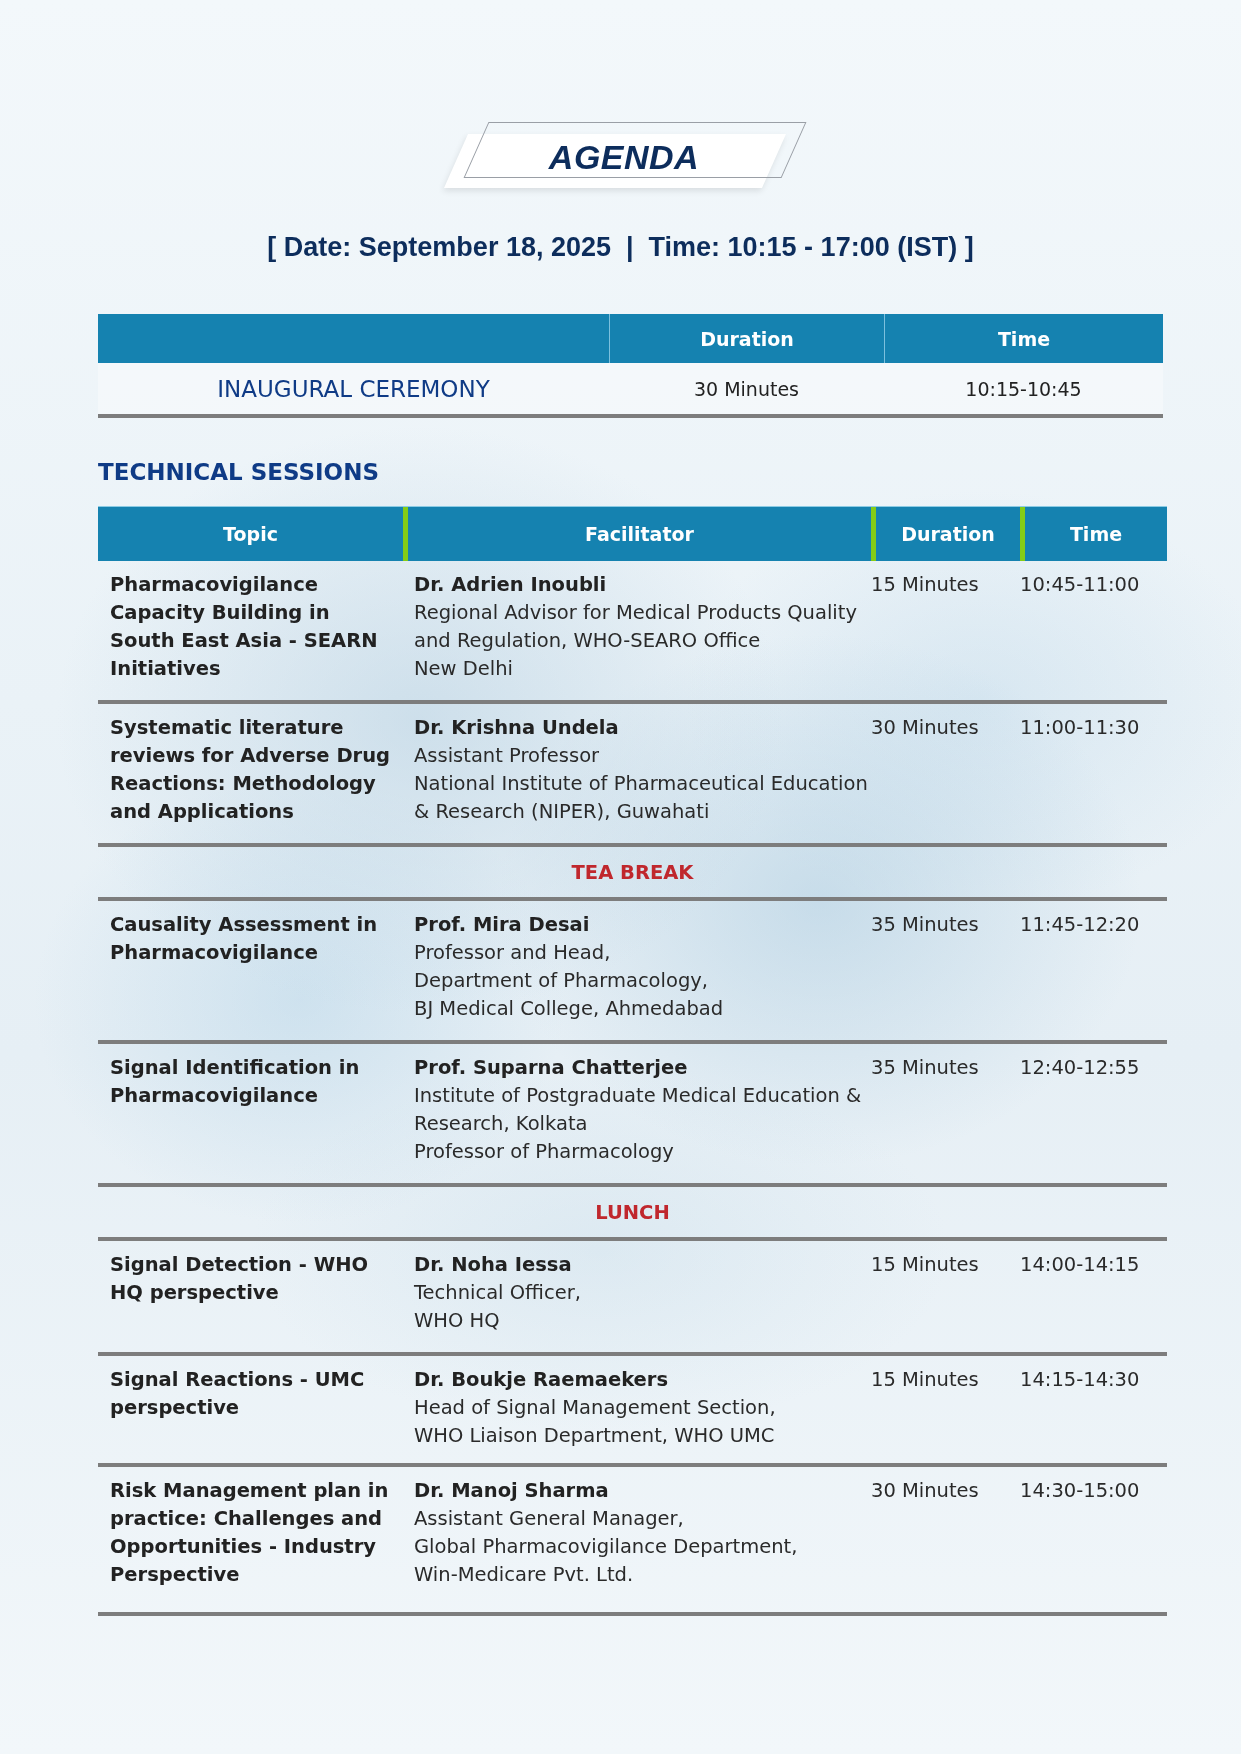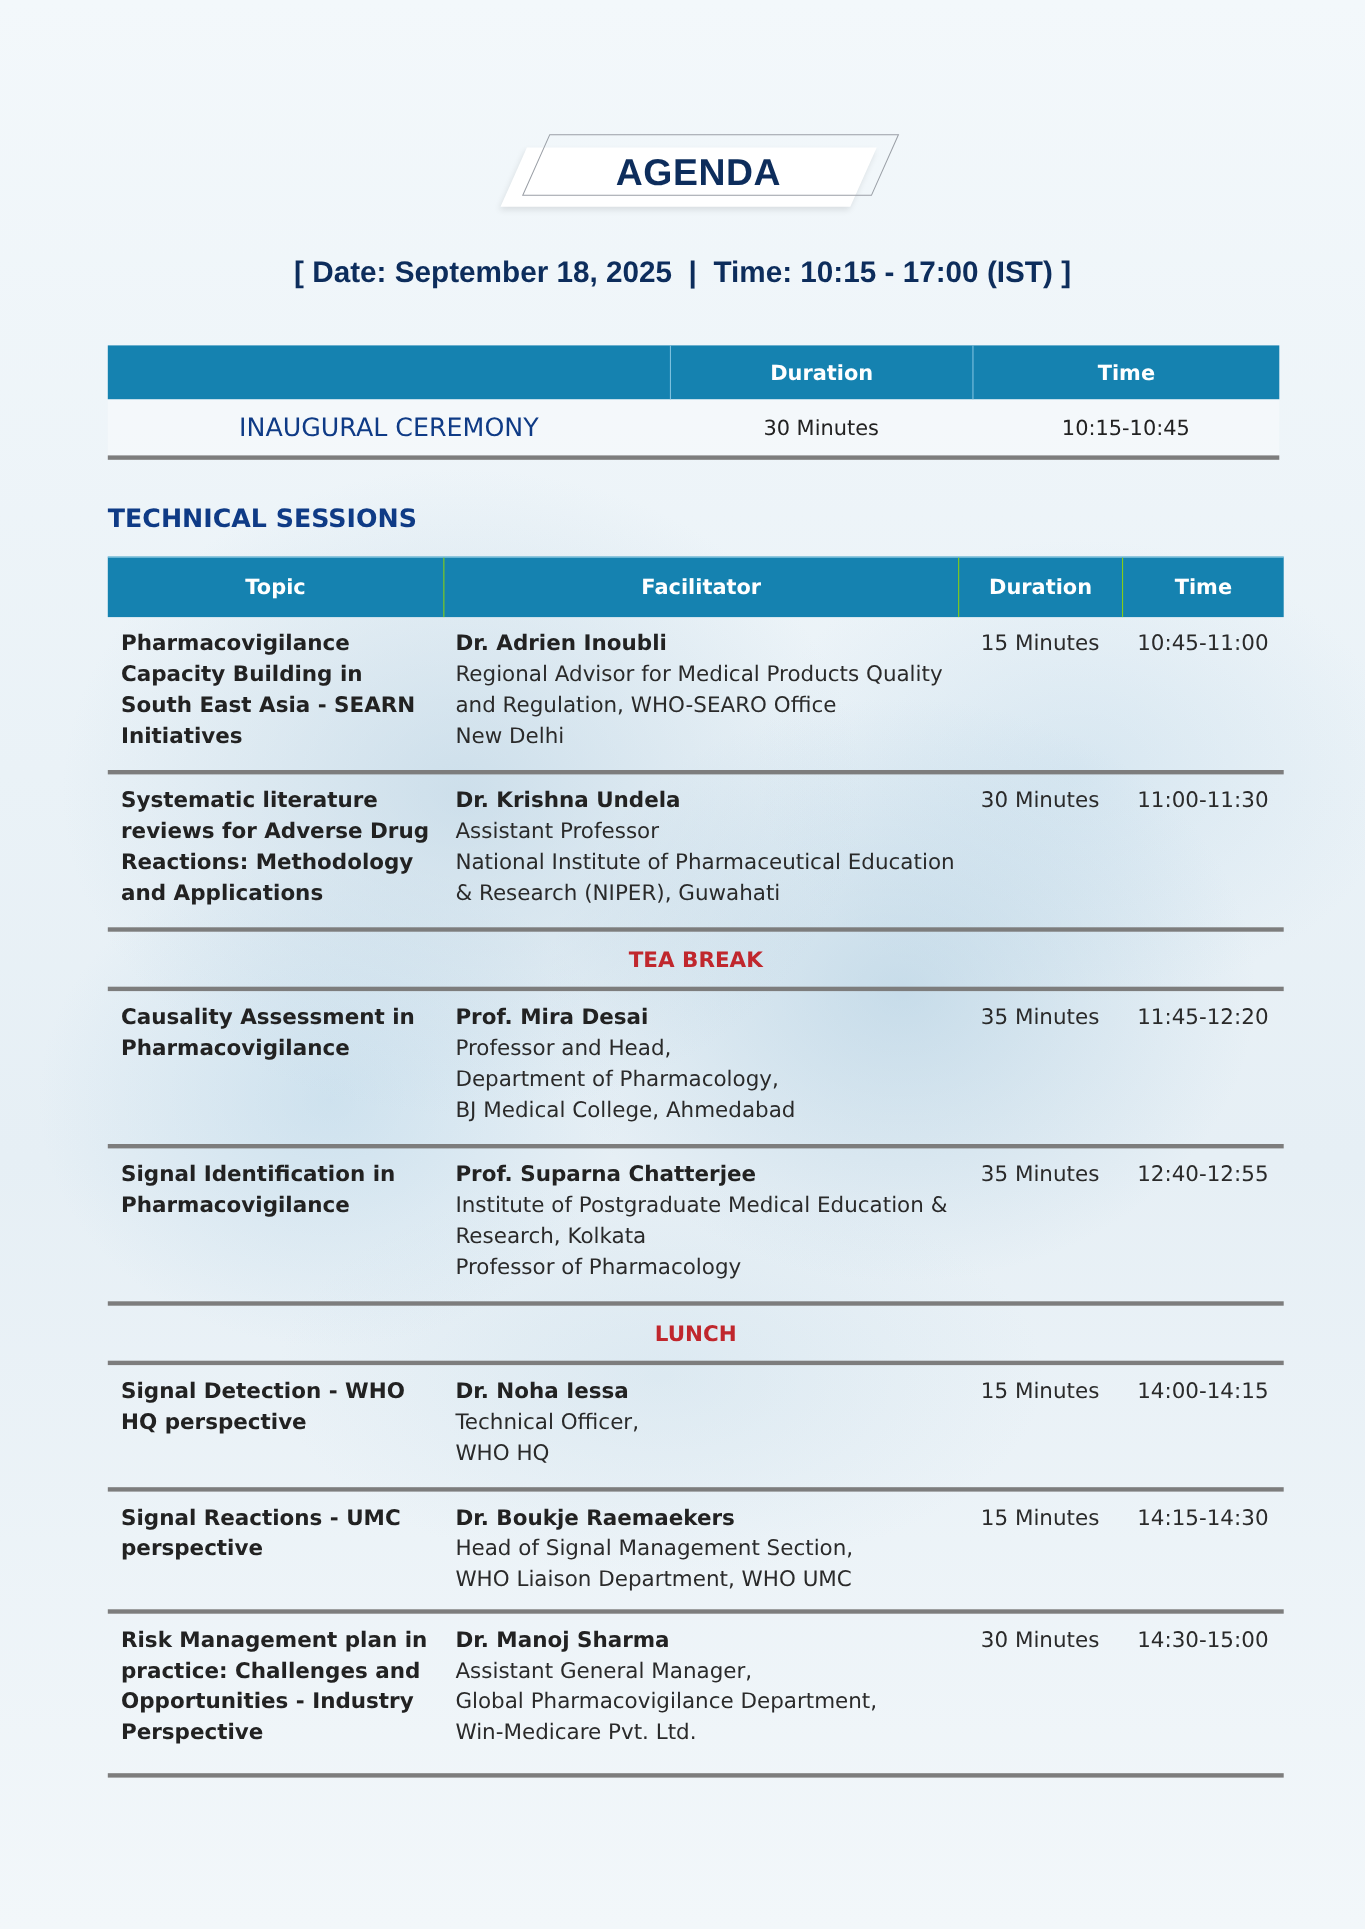--- a/index.html
+++ b/index.html
@@ -21,8 +21,8 @@
     
     .agenda-badge {
       position: absolute;
-      left: 459px; top: 120px;
-      width: 352px; height: 72px;
+      left: 448px; top: 120px;
+      width: 352px; height: 72px; font-style: italic;
     }
     .agenda-badge .plate {
       position: absolute;

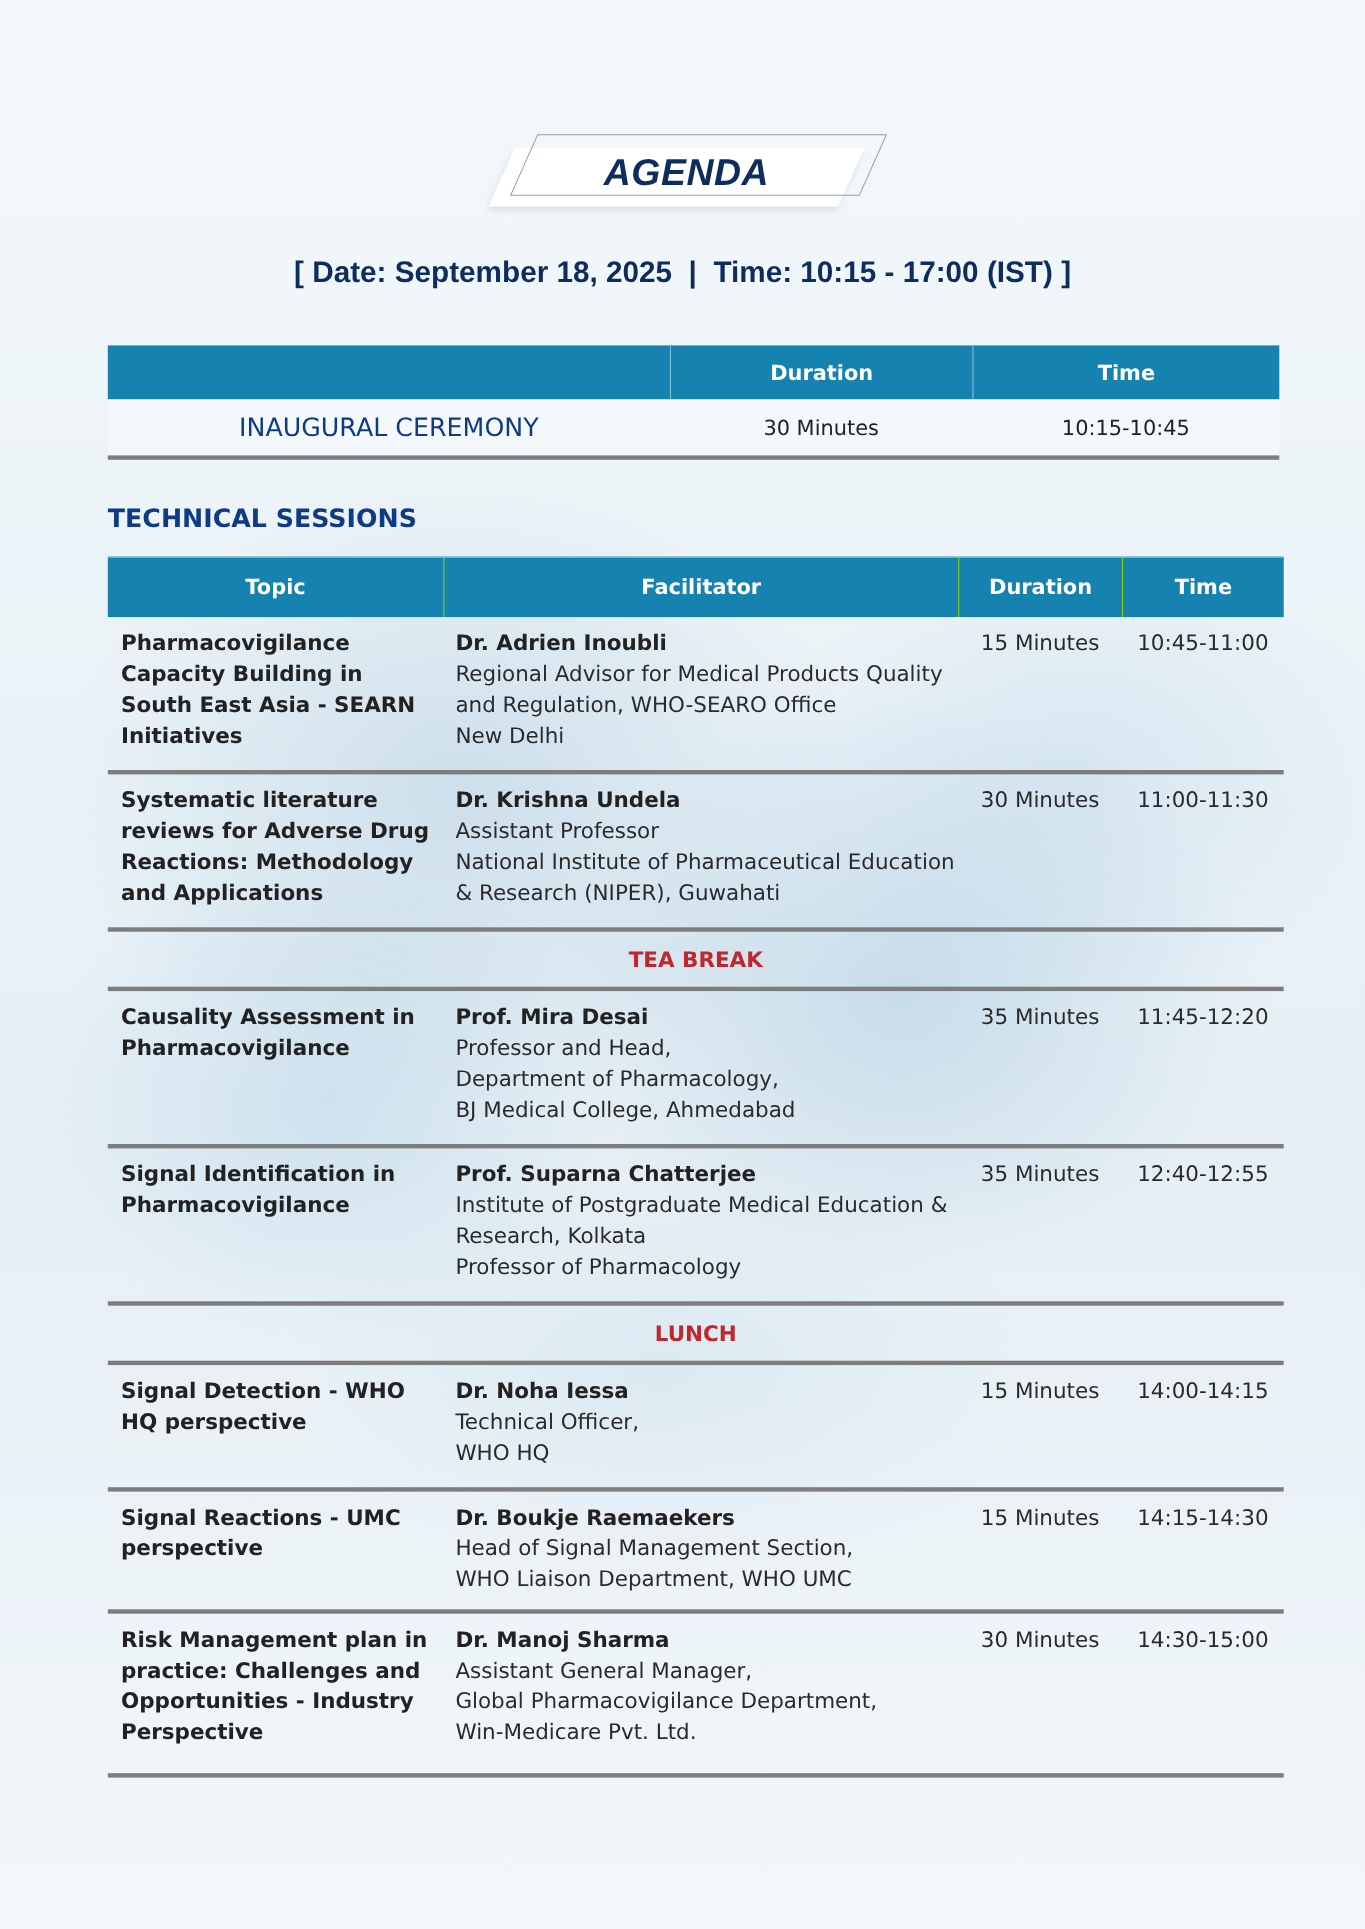--- a/index.html
+++ b/index.html
@@ -119,7 +119,7 @@
     .tech .t2 { width: 468px; }
     .tech .t3 { width: 149px; }
     .tech .t4 { width: 147px; }
-    .tech .head .t2, .tech .head .t3, .tech .head .t4 { border-left: 1px solid #84cc16; text-align: center; }
+    .tech .head .t2, .tech .head .t3, .tech .head .t4 { border-left: 5px solid #84cc16; text-align: center; }
 
     .tech .row {
       display: flex;

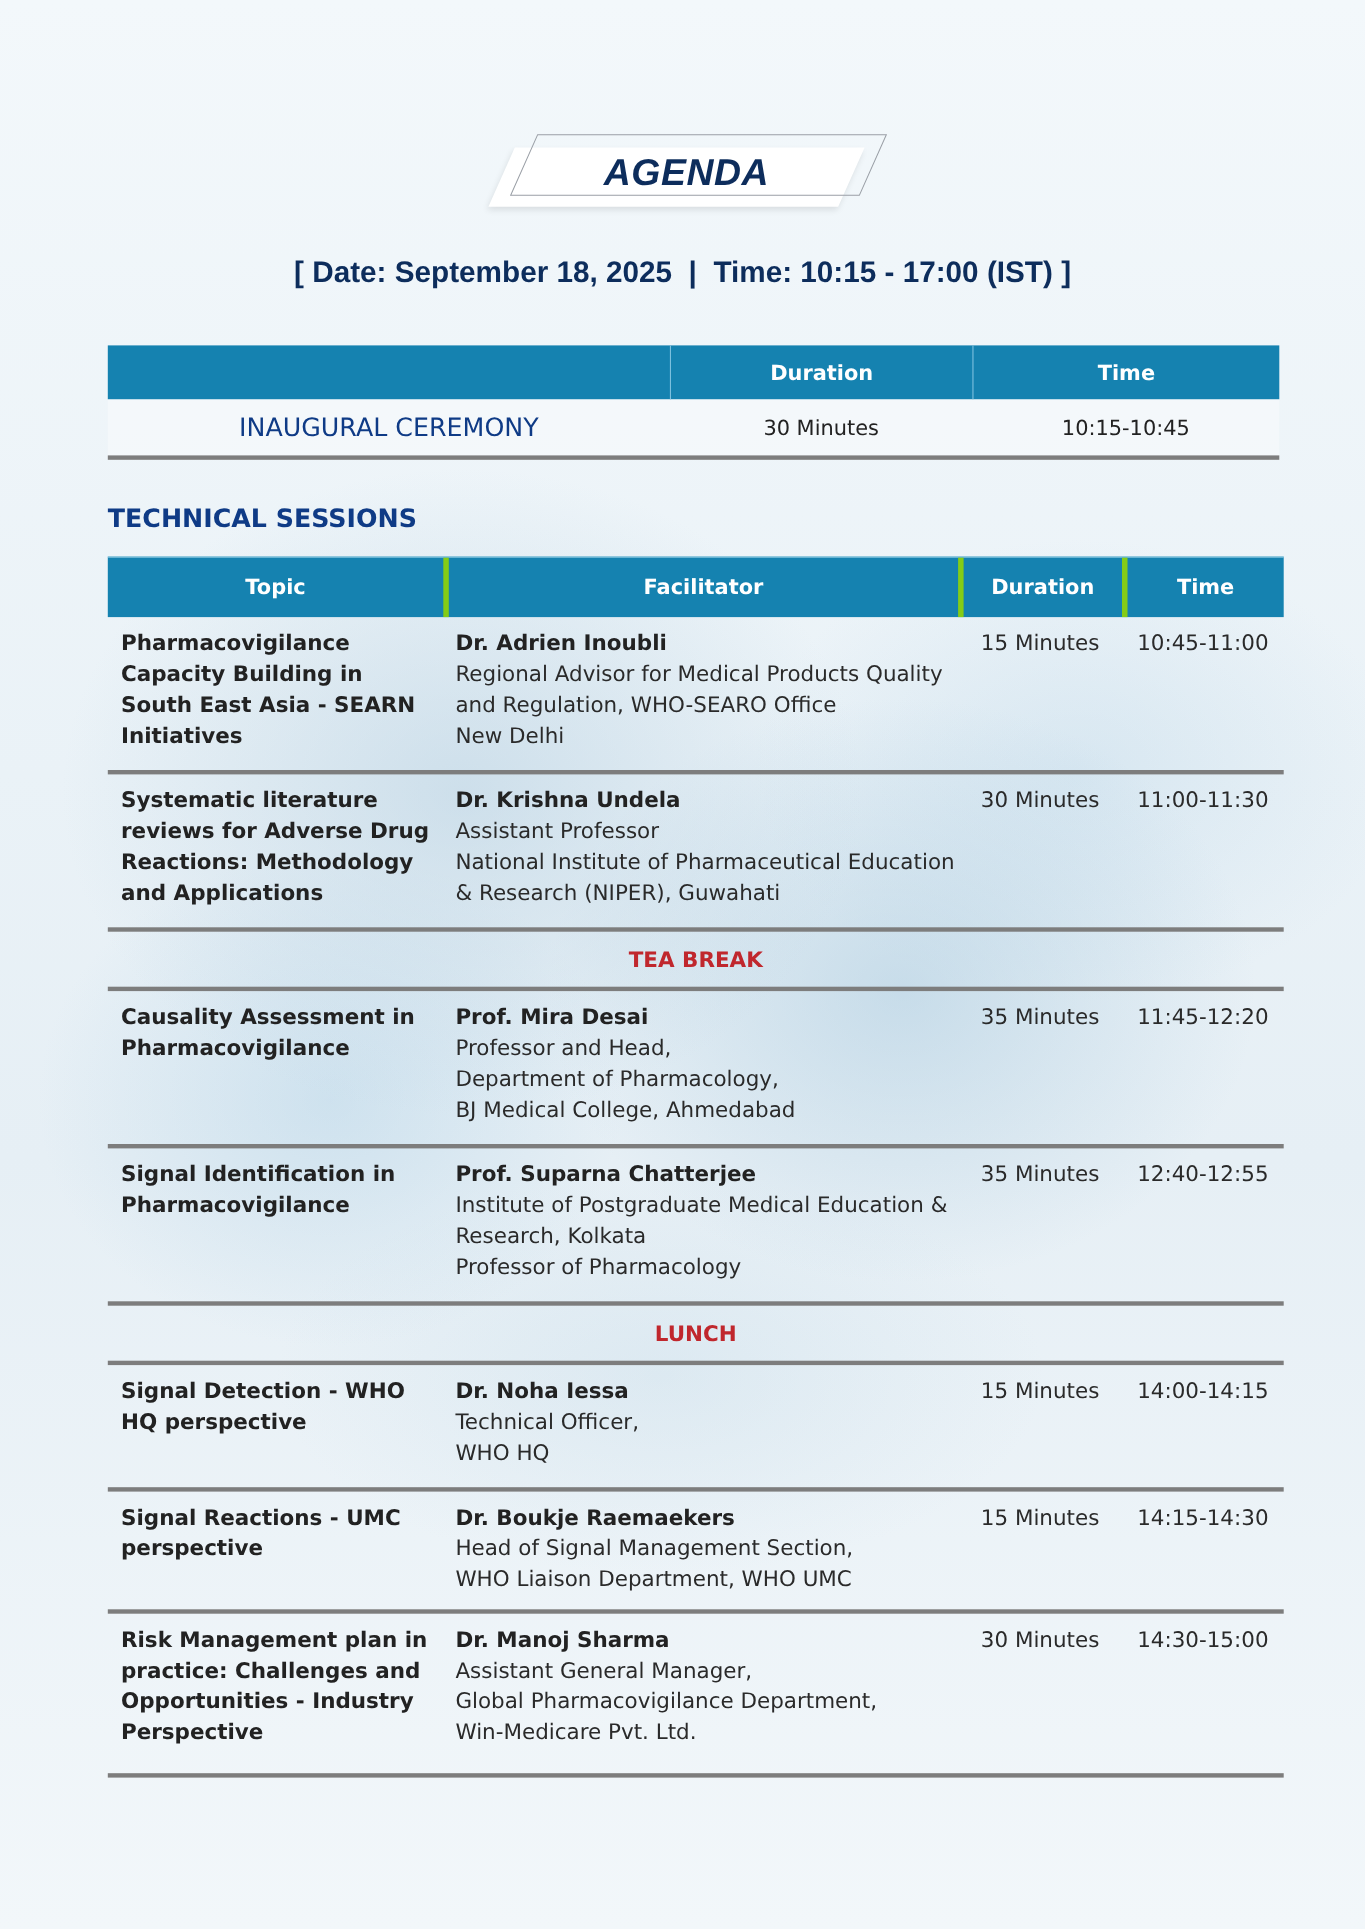--- a/index.html
+++ b/index.html
@@ -137,7 +137,7 @@
     .tech .row .t2 .fac-name { font-weight: bold; color: #222; display: block; }
     .tech .row .t2 .fac-line { display: block; }
     .tech .row .t3, .tech .row .t4 {
-      font-size: 19.5px; line-height: 28px; text-align: center; color: #2a2a2a;
+      font-size: 19.5px; line-height: 28px; color: #2a2a2a;
     }
     .tech .break {
       height: 54px;

